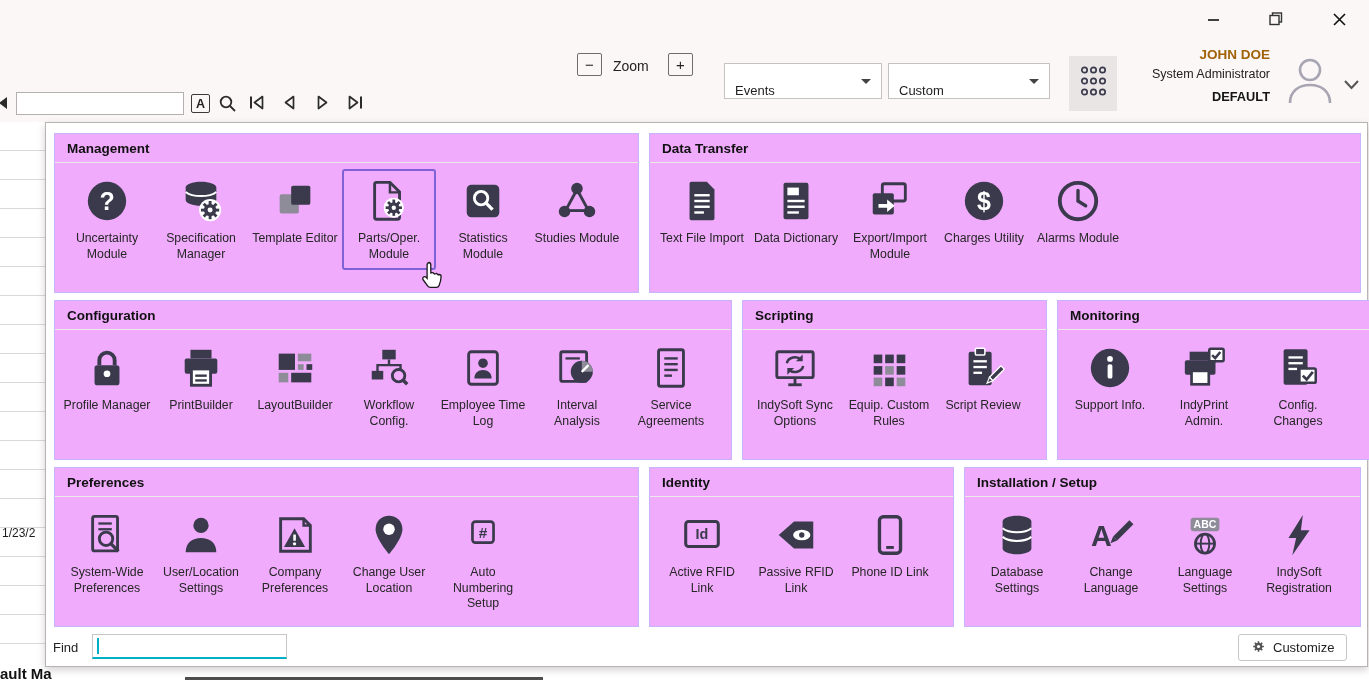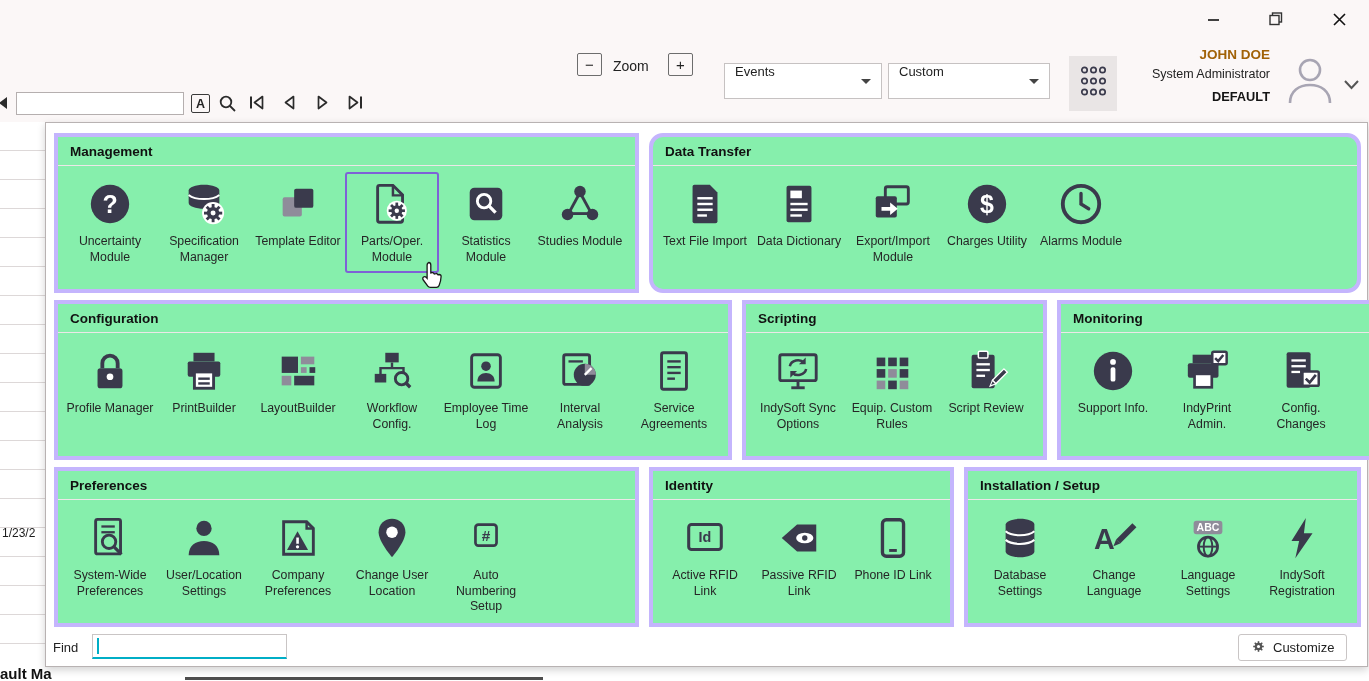--- a/index.html
+++ b/index.html
@@ -25,7 +25,7 @@
   .zoom-out{left:577px;top:53px;} .zoom-in{left:668px;top:53px;}
   .zoom-label{position:absolute;left:613px;top:58px;font-size:14px;color:#222;}
 
-  .select{position:absolute;height:36px;background:#fff;border:1px solid #c6c2c2;display:flex;align-items:flex-start;
+  .select{position:absolute;height:36px;background:#fff;border:1px solid #c6c2c2;display:flex;align-items:flex-end;
     padding:0 28px 0 10px;font-size:13px;color:#222;box-sizing:border-box;cursor:pointer;}
   .select::after{content:"";position:absolute;right:10px;top:50%;margin-top:-2px;border:5px solid transparent;border-top-color:#444;}
   .select-events{left:724px;top:63px;width:158px;}

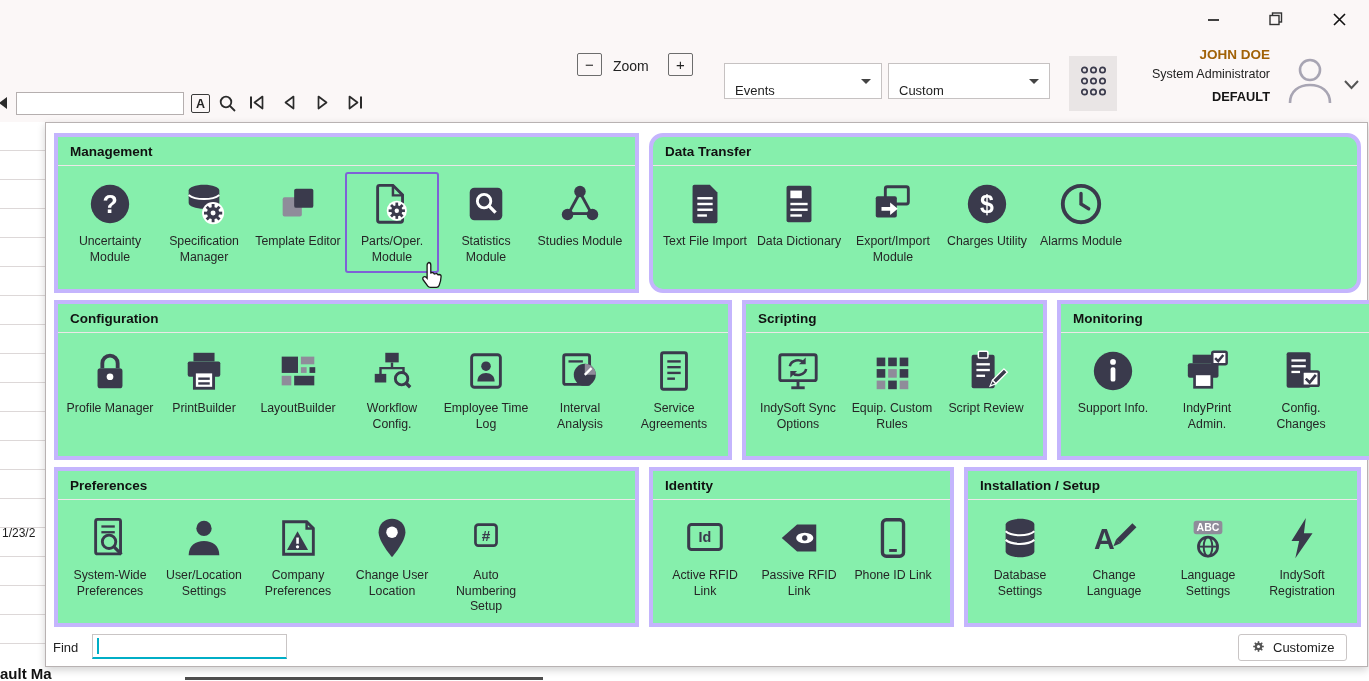--- a/index.html
+++ b/index.html
@@ -53,7 +53,7 @@
   
   .panel{position:absolute;left:45px;top:122px;width:1323px;height:545px;background:#fff;
     border:1px solid #b8b2b2;box-sizing:border-box;box-shadow:0 3px 8px rgba(0,0,0,.18);z-index:3;}
-  .group{position:absolute;height:160px;background:#86efac;border:4px solid #c4b5fd;box-sizing:border-box;}
+  .group{position:absolute;height:160px;background:#f0abfc;border:1px solid #c4b5fd;box-sizing:border-box;}
   .group-title{margin:0;padding:7px 0 6px 12px;font-size:13.5px;font-weight:bold;color:#111;border-bottom:1px solid #ece8e8;}
   .group-items{display:flex;align-items:flex-start;padding:6px 3px 0 5px;}
   .menu-item{width:94px;display:flex;flex-direction:column;align-items:center;text-align:center;

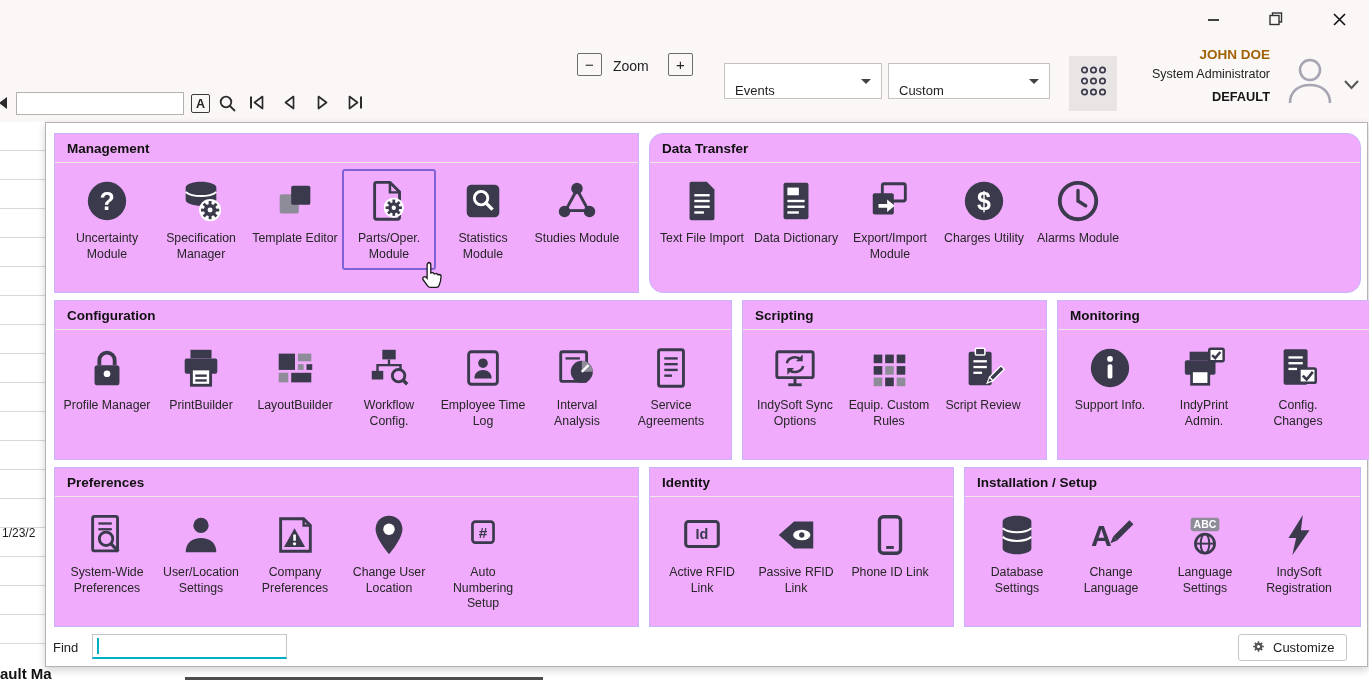--- a/index.html
+++ b/index.html
@@ -277,7 +277,7 @@
   </div>
           </div>
   </section>
-        <section class="group" style="left: 603px; top: 10px; width: 712px; border-radius: 14px;">
+        <section class="group" style="left: 603px; top: 10px; width: 712px;">
     <h3 class="group-title">Data Transfer</h3>
     <div class="group-items">
             <div class="menu-item">

